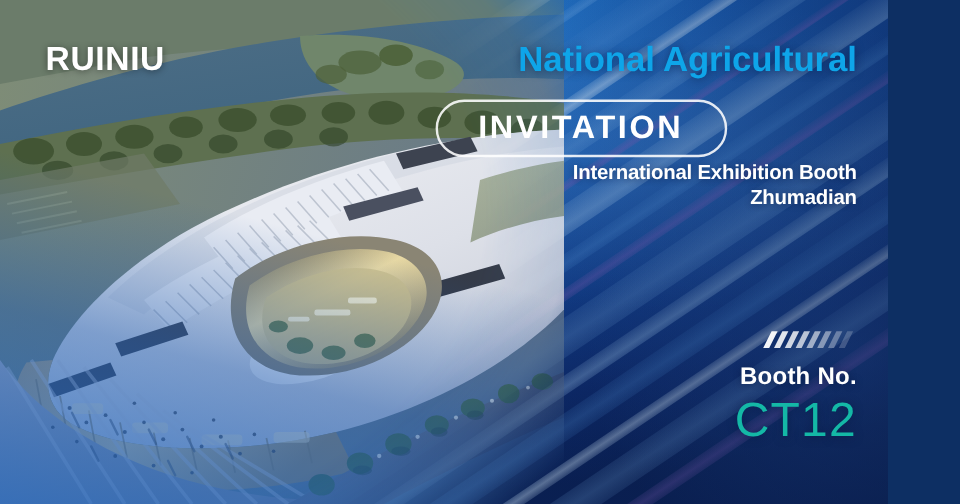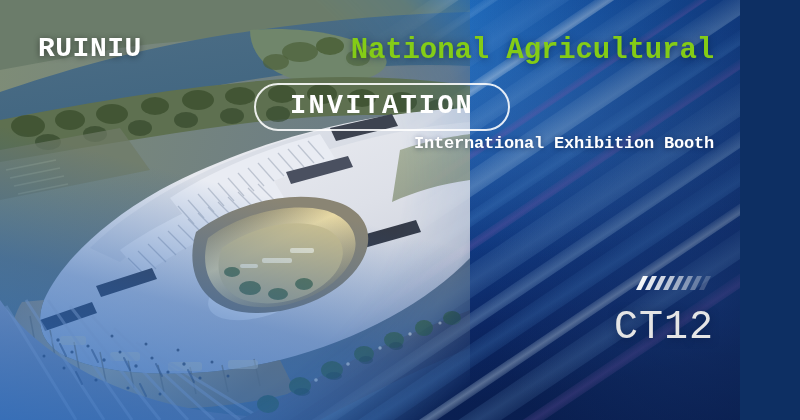--- a/index.html
+++ b/index.html
@@ -9,7 +9,7 @@
     position:relative;
     width:740px;height:420px;
     overflow:hidden;
-    font-family:Liberation Mono, monospace;
+    font-family:Liberation Sans, sans-serif;
     background:#10306b;
   }
 

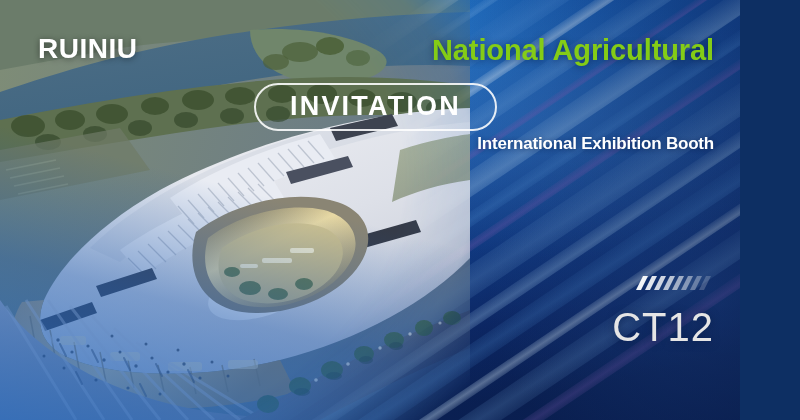--- a/index.html
+++ b/index.html
@@ -59,7 +59,7 @@
     position:absolute;right:26px;top:32px;width:460px;text-align:right;
   }
   .title{
-    color:#84cc16;font-size:29px;font-weight:bold;line-height:1.29;
+    color:#0ea5e9;font-size:29px;font-weight:bold;line-height:1.29;
     letter-spacing:-.1px;
     text-shadow:0 1px 7px rgba(4,20,55,.5);
   }

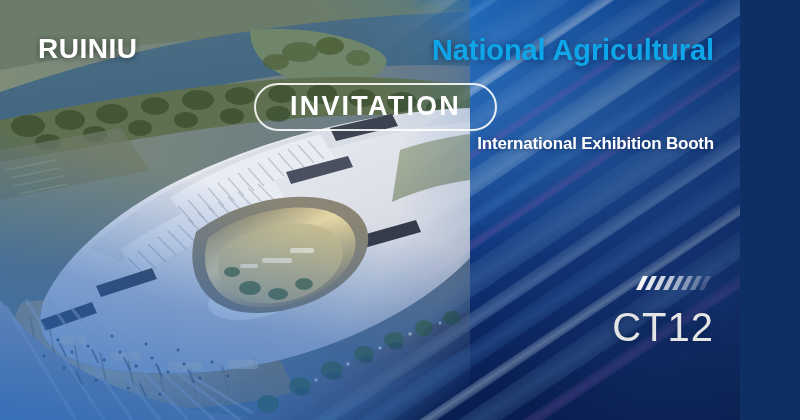--- a/index.html
+++ b/index.html
@@ -63,7 +63,7 @@
     letter-spacing:-.1px;
     text-shadow:0 1px 7px rgba(4,20,55,.5);
   }
-  .badge-row{margin-top:14px;display:flex;justify-content:flex-start;}
+  .badge-row{margin-top:14px;display:flex;justify-content:center;}
   .badge{
     border:2px solid rgba(255,255,255,.88);
     border-radius:999px;

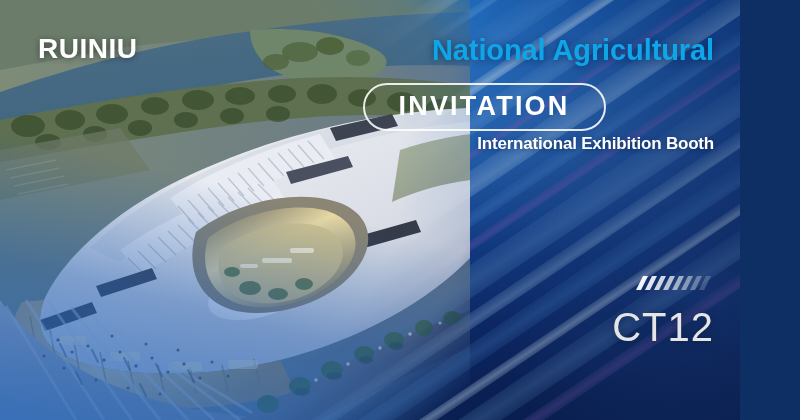--- a/index.html
+++ b/index.html
@@ -416,6 +416,7 @@
     </div>
 
     <div class="venue1">International Exhibition Booth</div>
+    <div class="venue2">Zhumadian</div>
   </div>
 
   <div class="slashes">

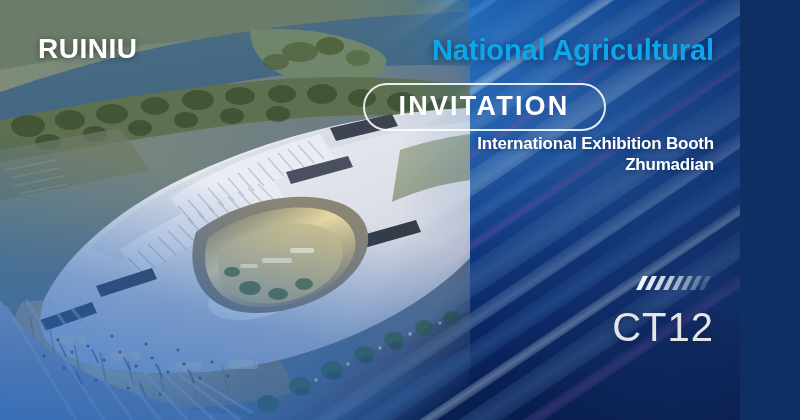--- a/index.html
+++ b/index.html
@@ -435,6 +435,7 @@
   </div>
 
   <div class="booth">
+    <div class="booth-label">Booth No.</div>
     <div class="booth-value">CT12</div>
   </div>
 

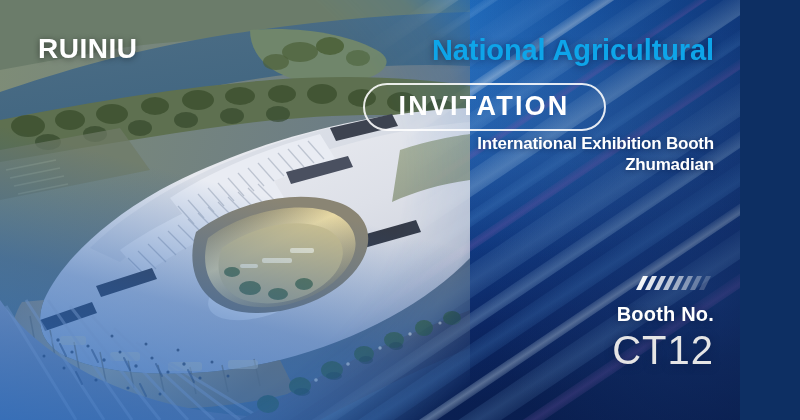--- a/index.html
+++ b/index.html
@@ -103,7 +103,7 @@
   }
   .booth-value{
     margin-top:2px;
-    color:#e5e5e5;font-size:40px;font-weight:normal;letter-spacing:1px;
+    color:#14b8a6;font-size:40px;font-weight:normal;letter-spacing:1px;
     text-shadow:0 1px 8px rgba(4,20,55,.5);
   }
 </style>

